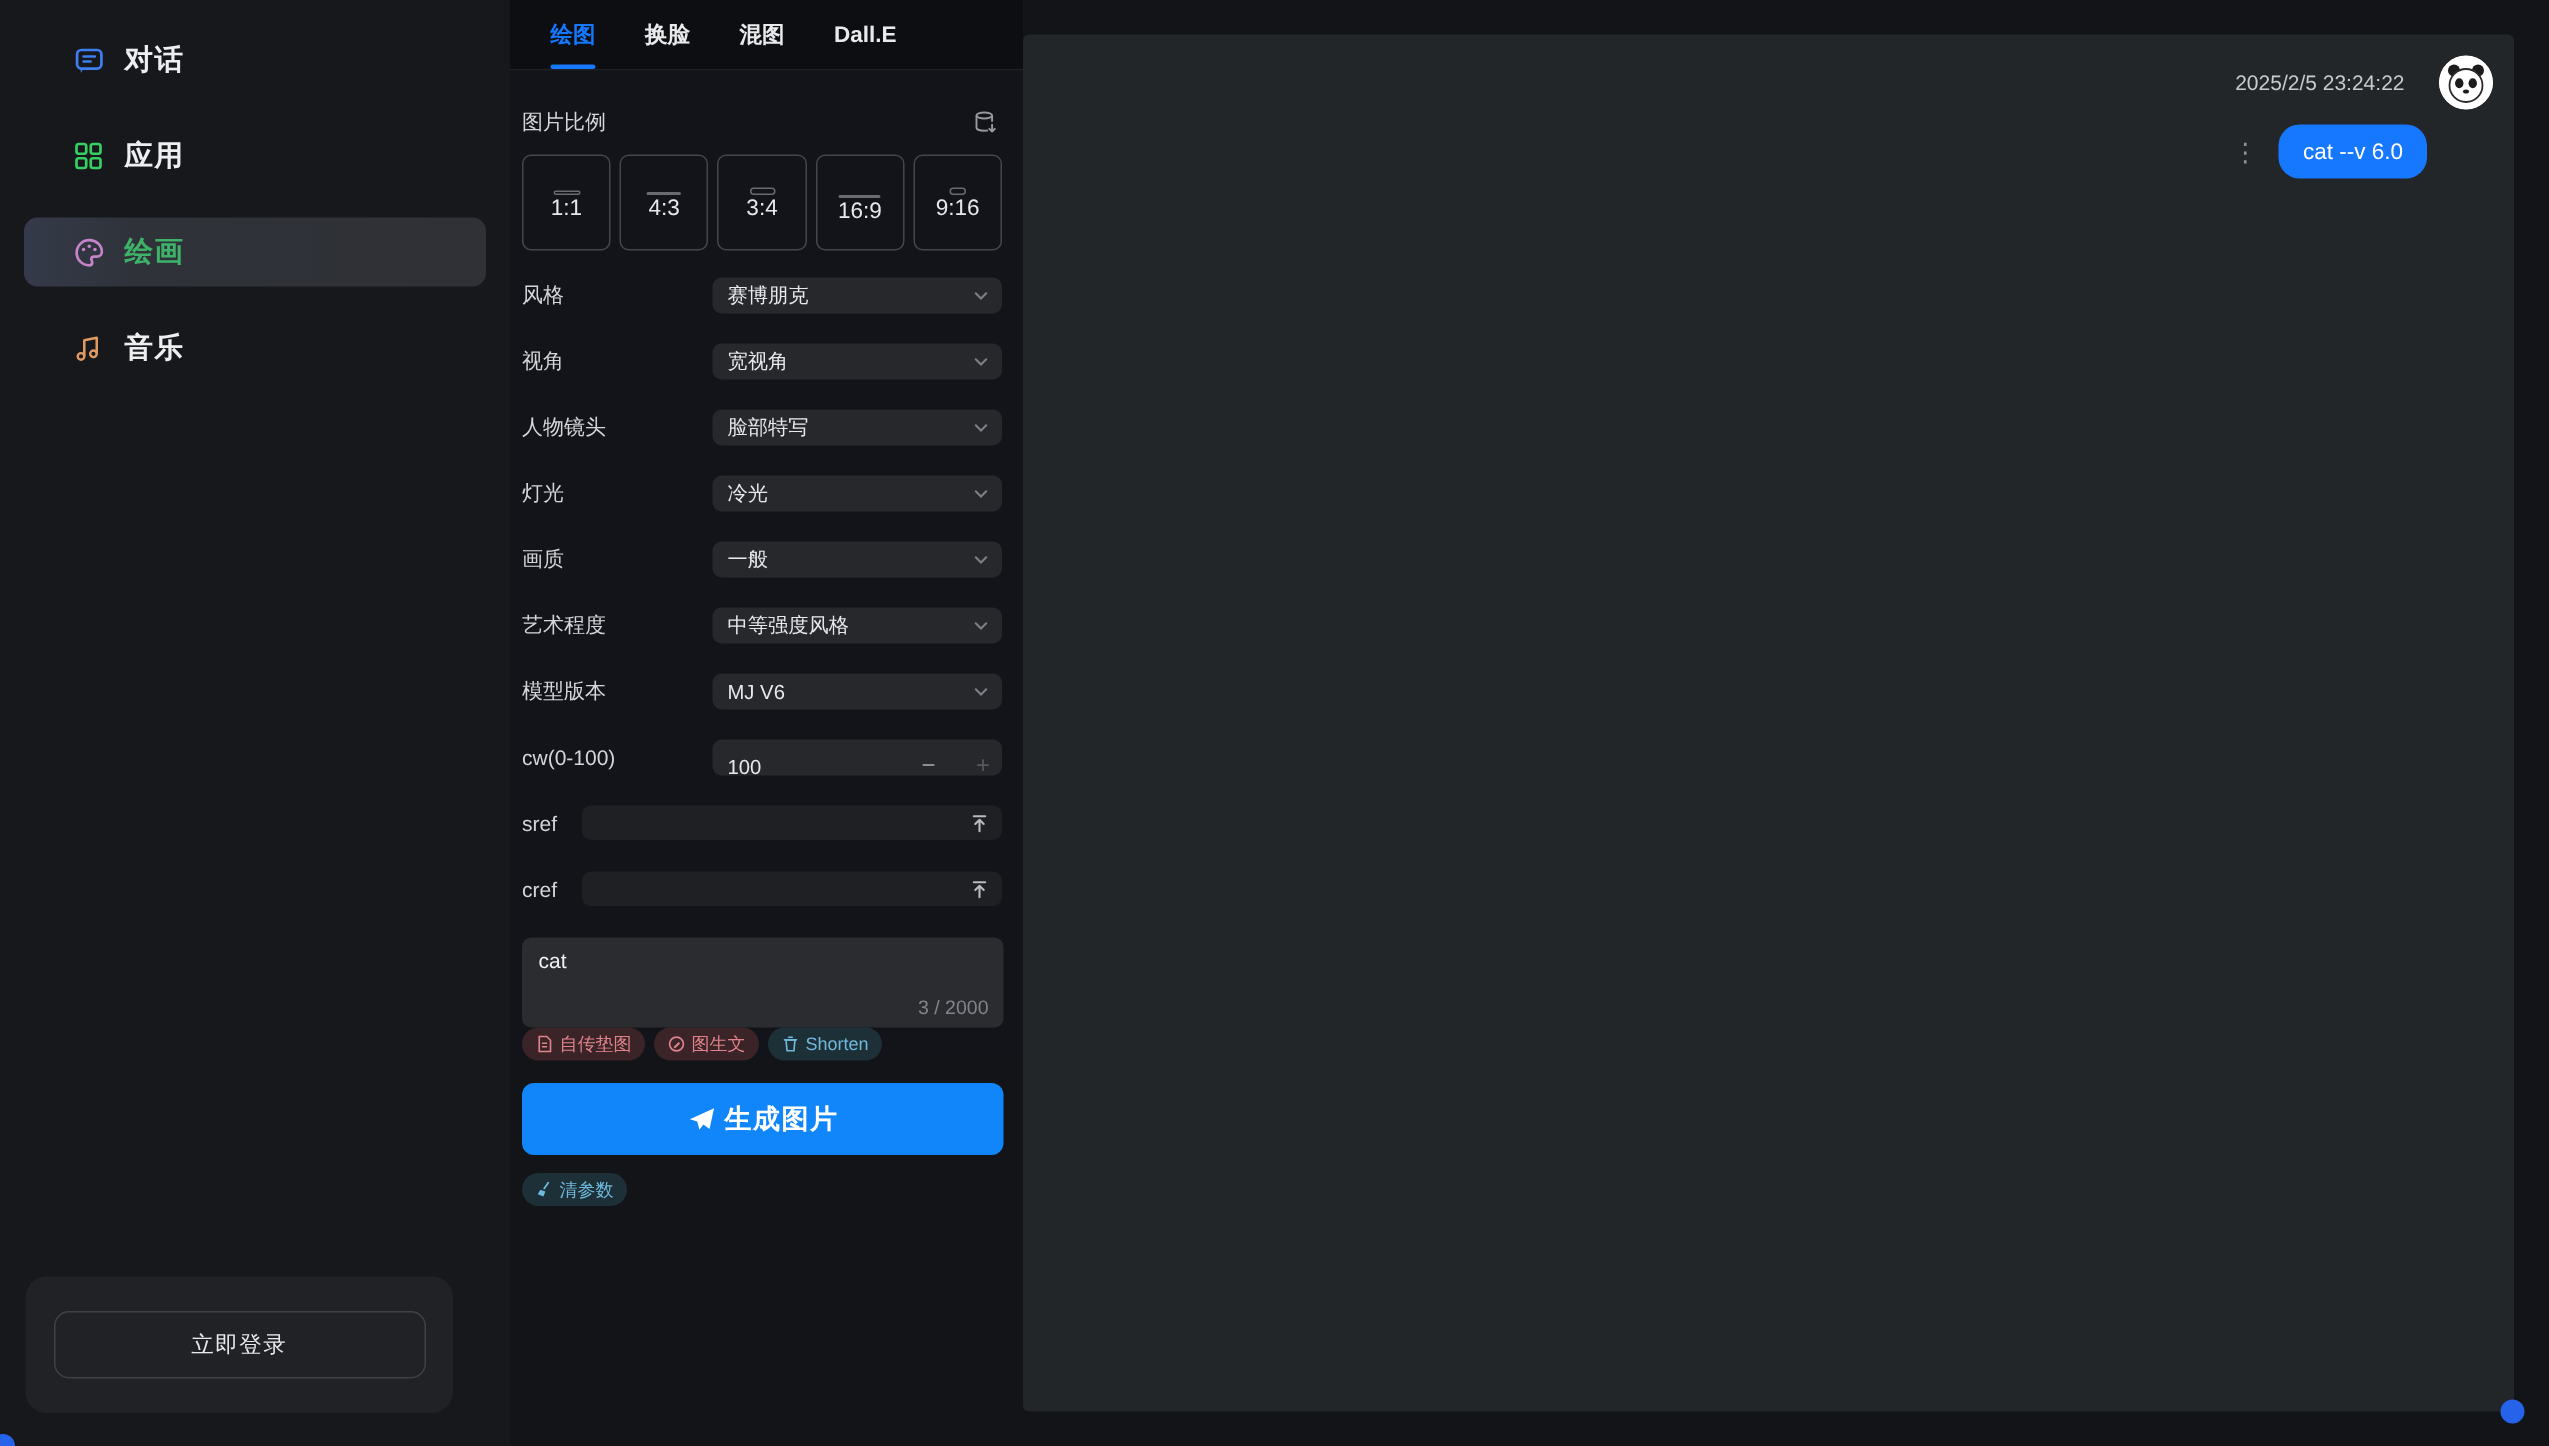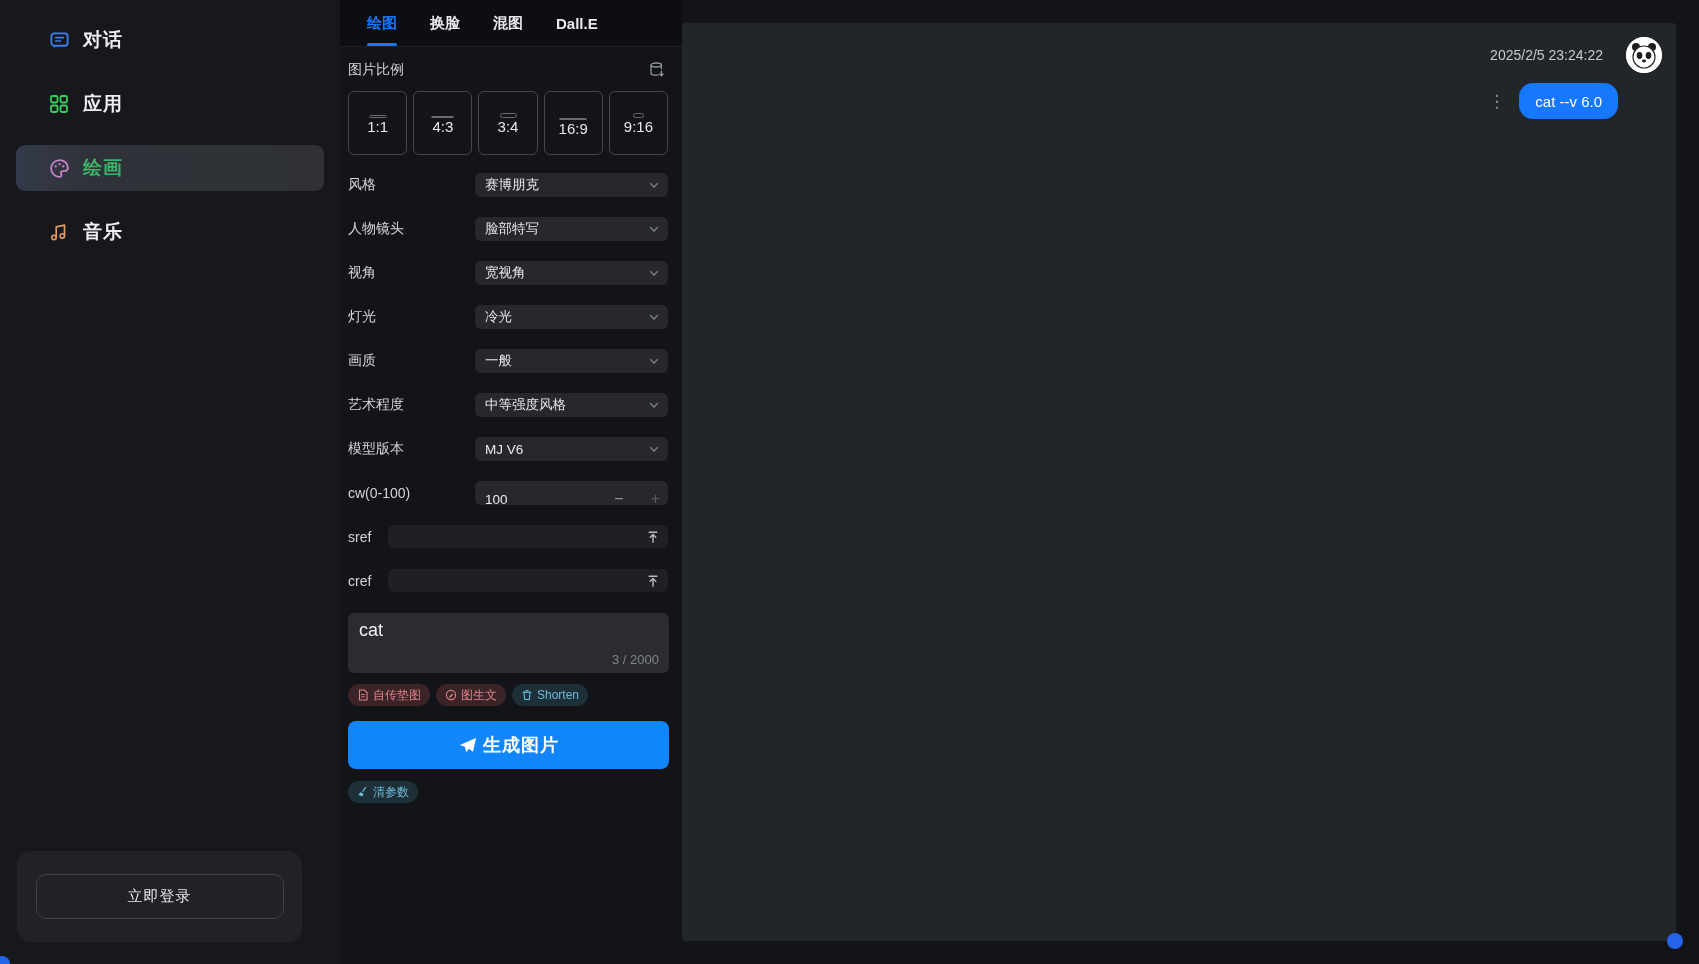--- a/index.html
+++ b/index.html
@@ -35,7 +35,7 @@
 
   .panel-body { padding:10px 14px 0 8px; }
 
-  .ratio-head { display:flex; align-items:center; justify-content:space-between; height:24px; margin-top:1px; }
+  .ratio-head { display:flex; align-items:center; justify-content:space-between; height:24px; margin-top:13px; }
   .ratio-title { font-size:14px; color:#d3d5d8; }
   .icon-btn { width:22px; height:22px; display:flex; align-items:center; justify-content:center; cursor:pointer; }
 

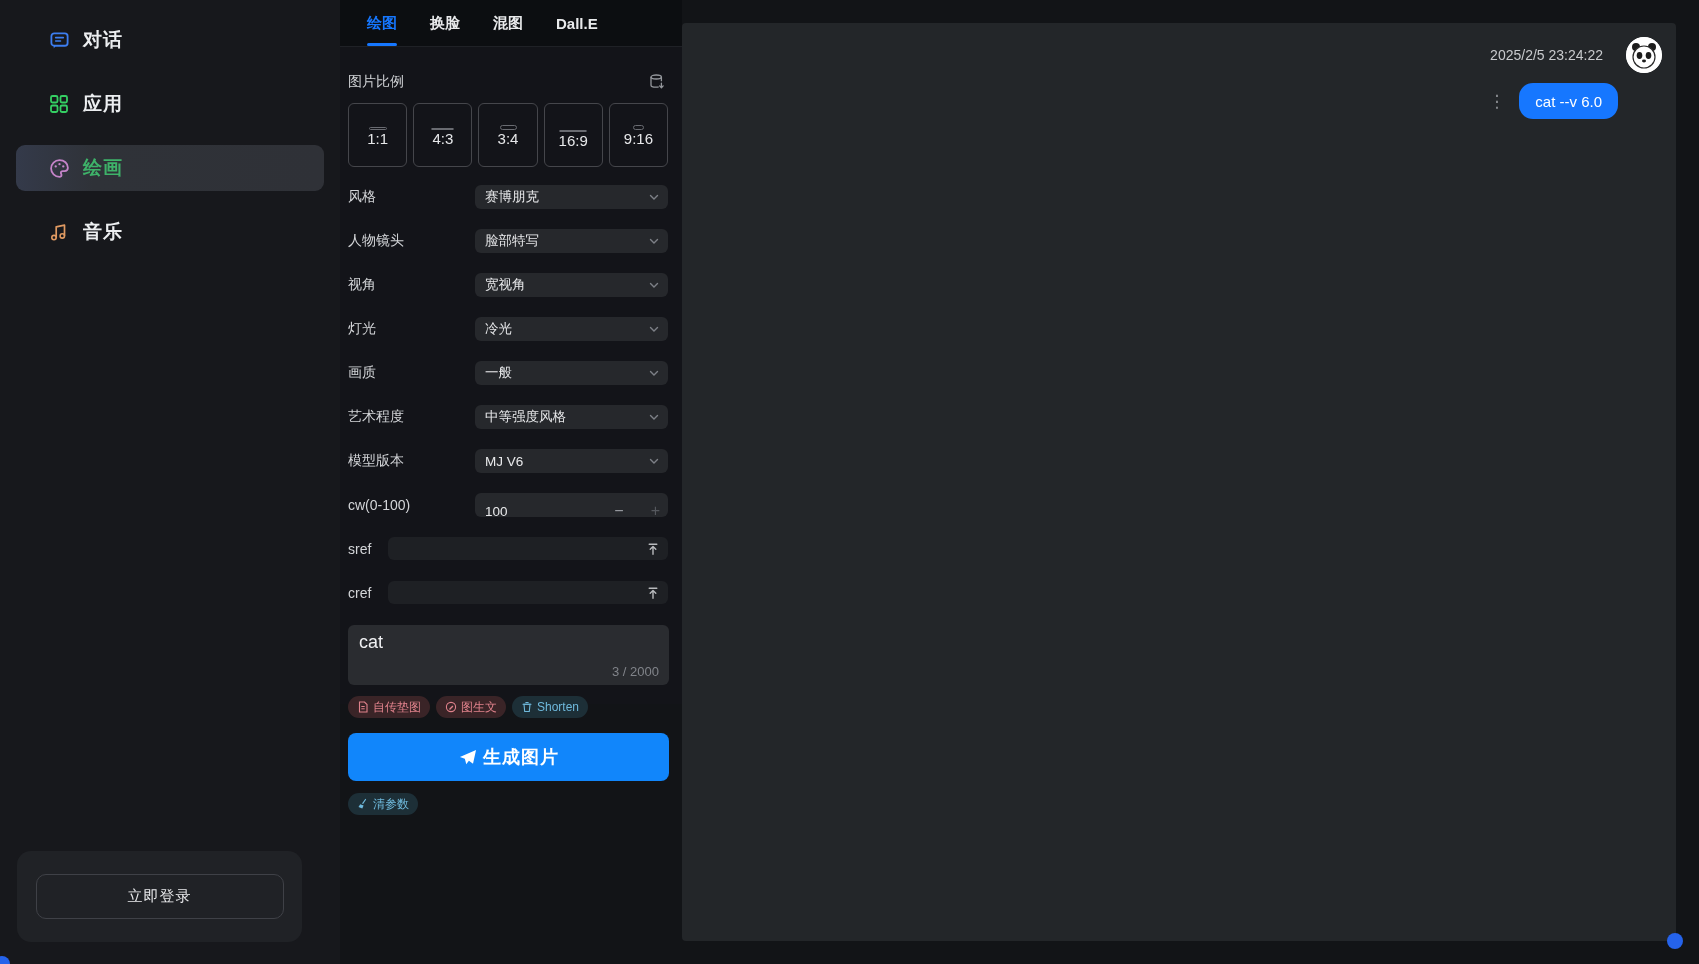--- a/index.html
+++ b/index.html
@@ -225,21 +225,21 @@
         </div>
 
         <div class="field-row">
+          <span class="field-label">视角</span>
+          <div class="select">
+            <span class="select-value">宽视角</span>
+            <span>
+              <svg width="12" height="12" viewBox="0 0 12 12" fill="none">
+                  <path d="M2.5 4.5L6 8l3.5-3.5" stroke="#7d8087" stroke-width="1.4" stroke-linecap="round"></path>
+                </svg>
+            </span>
+          </div>
+        </div>
+
+        <div class="field-row">
           <span class="field-label">人物镜头</span>
           <div class="select">
             <span class="select-value">脸部特写</span>
-            <span>
-              <svg width="12" height="12" viewBox="0 0 12 12" fill="none">
-                  <path d="M2.5 4.5L6 8l3.5-3.5" stroke="#7d8087" stroke-width="1.4" stroke-linecap="round"></path>
-                </svg>
-            </span>
-          </div>
-        </div>
-
-        <div class="field-row">
-          <span class="field-label">视角</span>
-          <div class="select">
-            <span class="select-value">宽视角</span>
             <span>
               <svg width="12" height="12" viewBox="0 0 12 12" fill="none">
                   <path d="M2.5 4.5L6 8l3.5-3.5" stroke="#7d8087" stroke-width="1.4" stroke-linecap="round"></path>

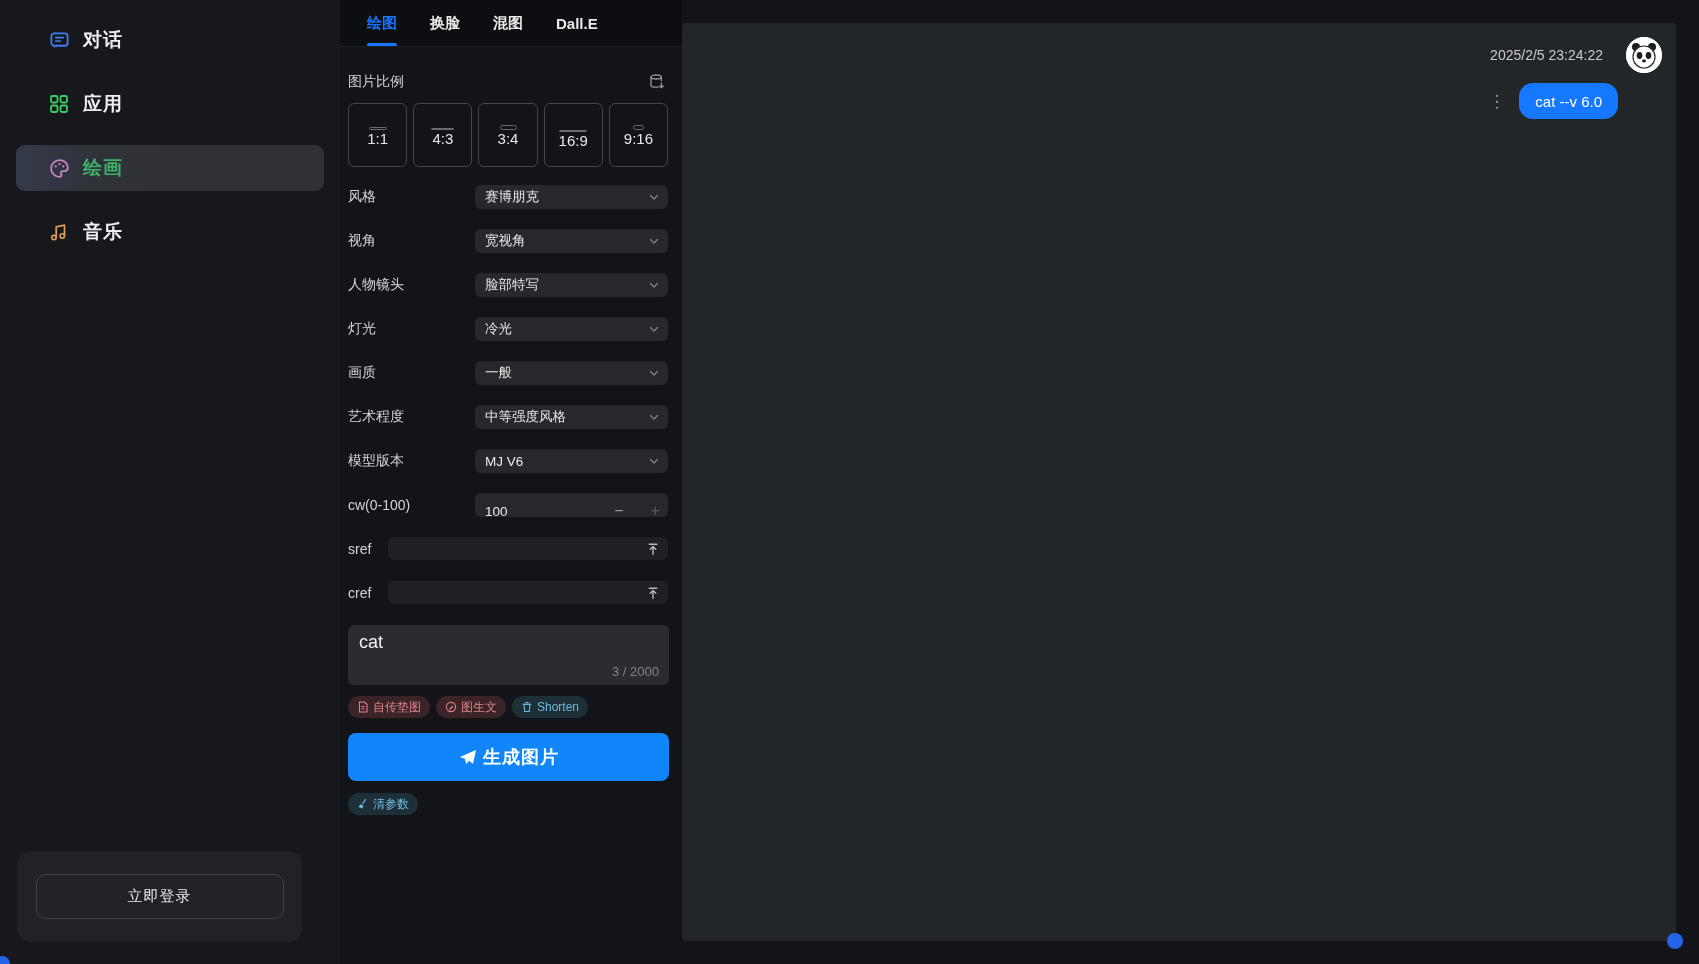--- a/index.html
+++ b/index.html
@@ -67,7 +67,7 @@
                   justify-content:flex-end; padding:0 8px; cursor:pointer; }
 
   .prompt-box { position:relative; width:321px; height:60px; background:#2a2c30; border-radius:6px; margin-top:0; }
-  .prompt-text { position:absolute; left:11px; top:7px; font-size:18px; color:#f0f1f3; }
+  .prompt-text { position:absolute; left:11px; top:7px; font-size:14px; color:#f0f1f3; }
   .prompt-counter { position:absolute; right:10px; bottom:6px; font-size:13px; color:#808archive38; color:#81848a; }
 
   .badge-row { display:flex; gap:6px; margin-top:11px; }

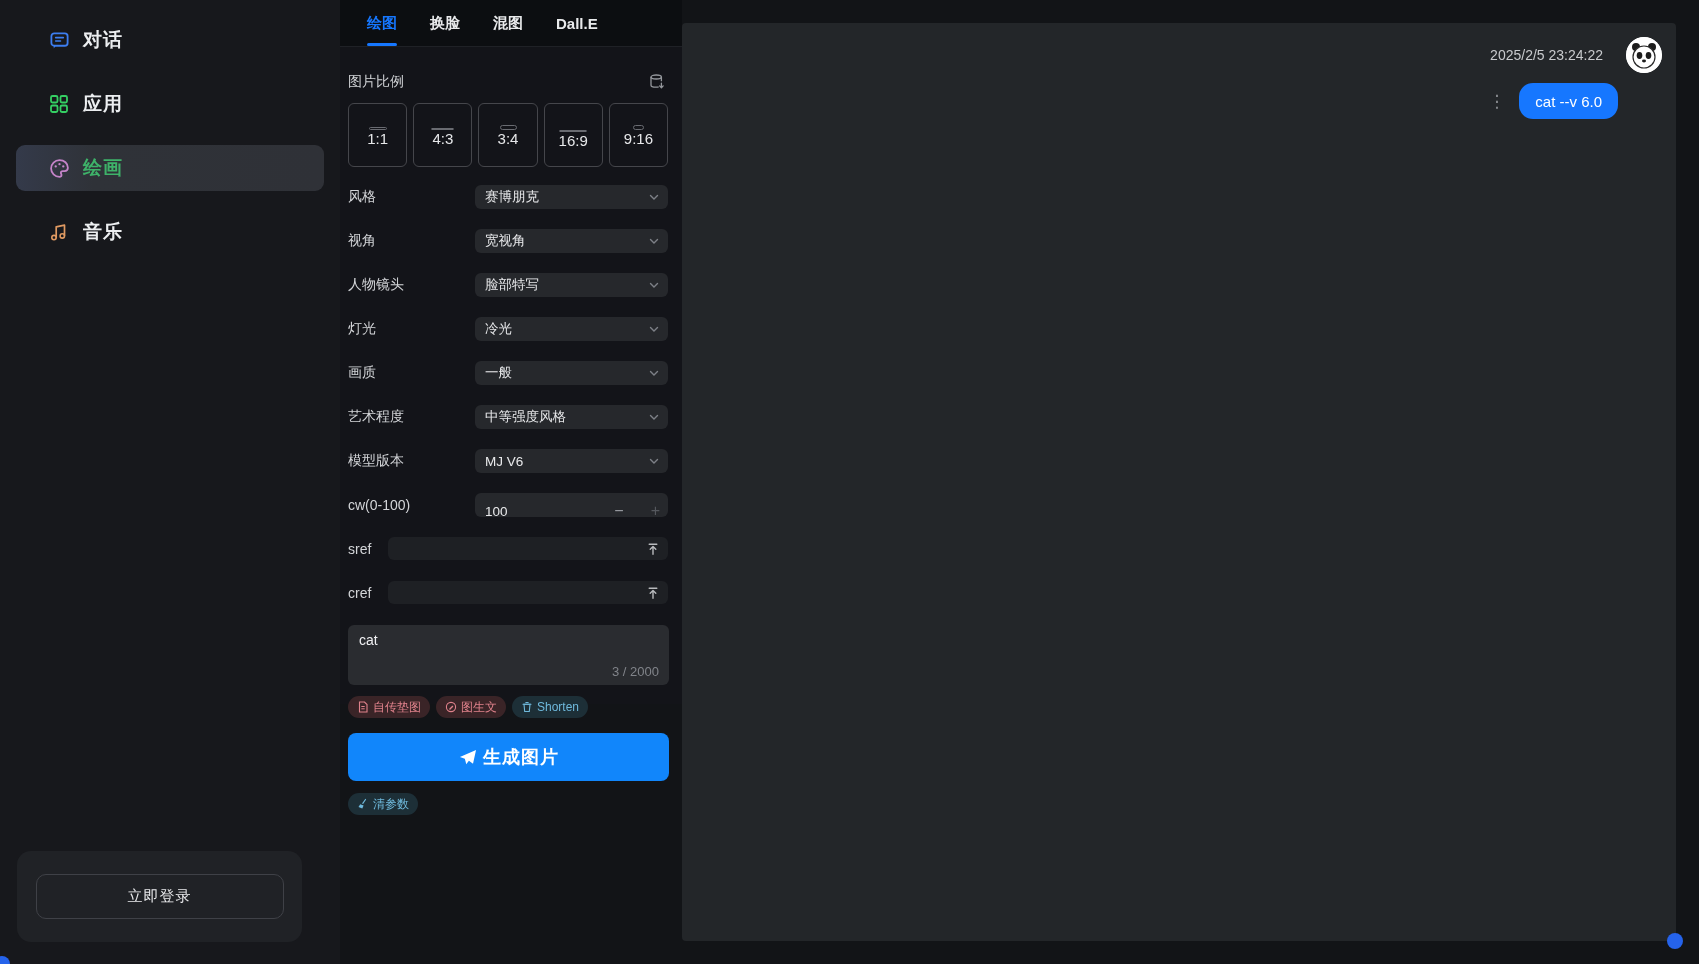--- a/index.html
+++ b/index.html
@@ -70,7 +70,7 @@
   .prompt-text { position:absolute; left:11px; top:7px; font-size:14px; color:#f0f1f3; }
   .prompt-counter { position:absolute; right:10px; bottom:6px; font-size:13px; color:#808archive38; color:#81848a; }
 
-  .badge-row { display:flex; gap:6px; margin-top:11px; }
+  .badge-row { display:flex; gap:6px; }
   .badge { height:22px; border-radius:11px; display:inline-flex; align-items:center; gap:4px;
            padding:0 9px; font-size:12px; cursor:pointer; }
   .badge-red  { background:#3a2427; color:#e0828c; }

